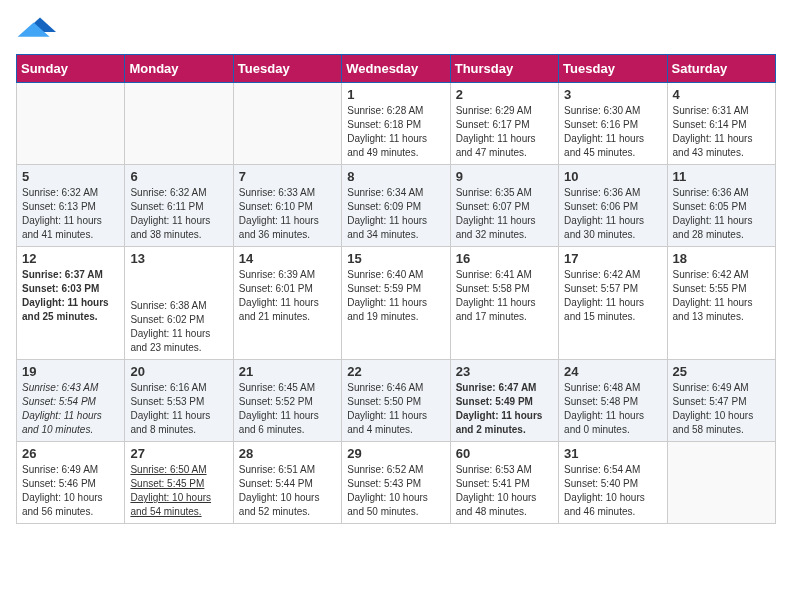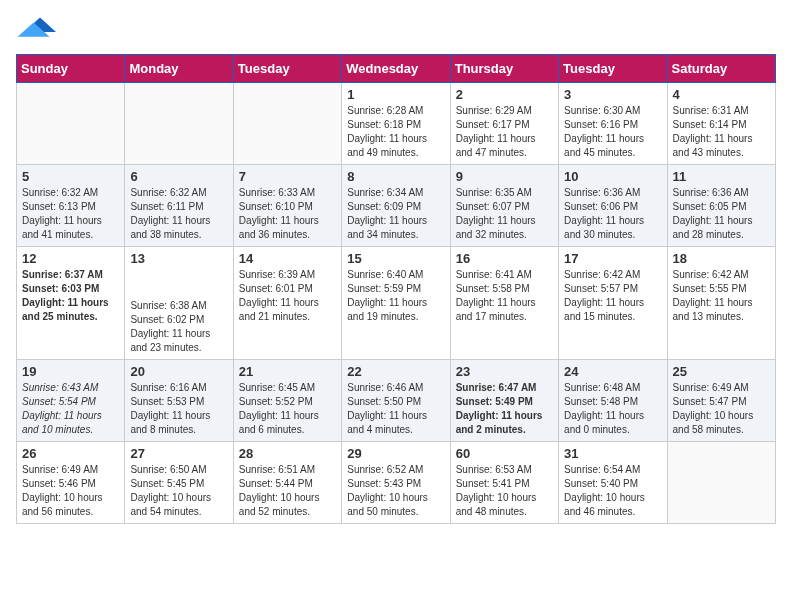--- a/index.html
+++ b/index.html
@@ -317,7 +317,7 @@
         </td>
         <td>
           <span class="day-number">27</span>
-          <div class="day-info" style="white-space: pre-line;">Sunrise: 6:50 AM
+          <div class="day-info" style="white-space: pre-line; text-decoration: underline;">Sunrise: 6:50 AM
 Sunset: 5:45 PM
 Daylight: 10 hours
 and 54 minutes.</div>

